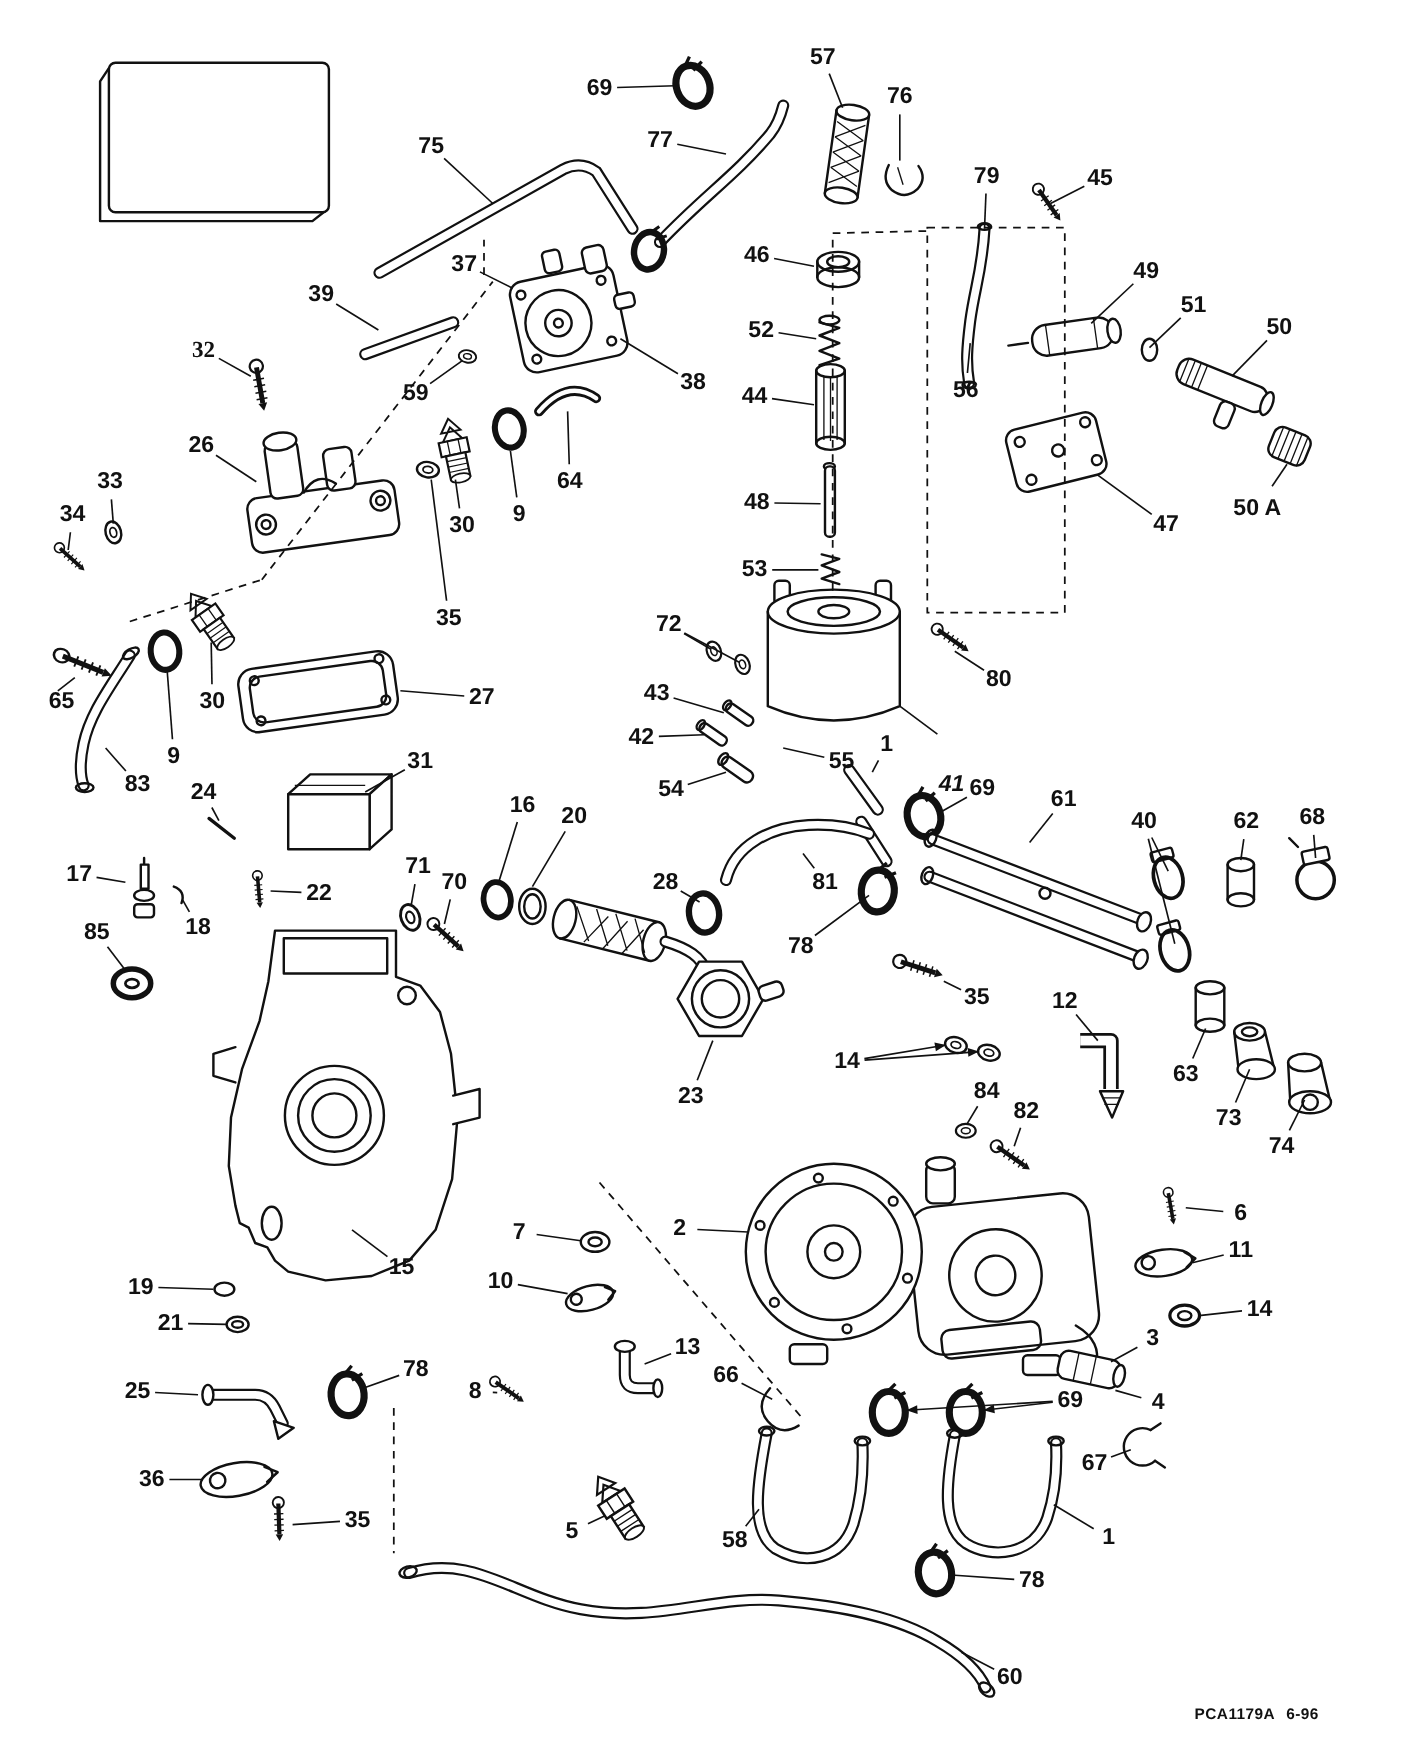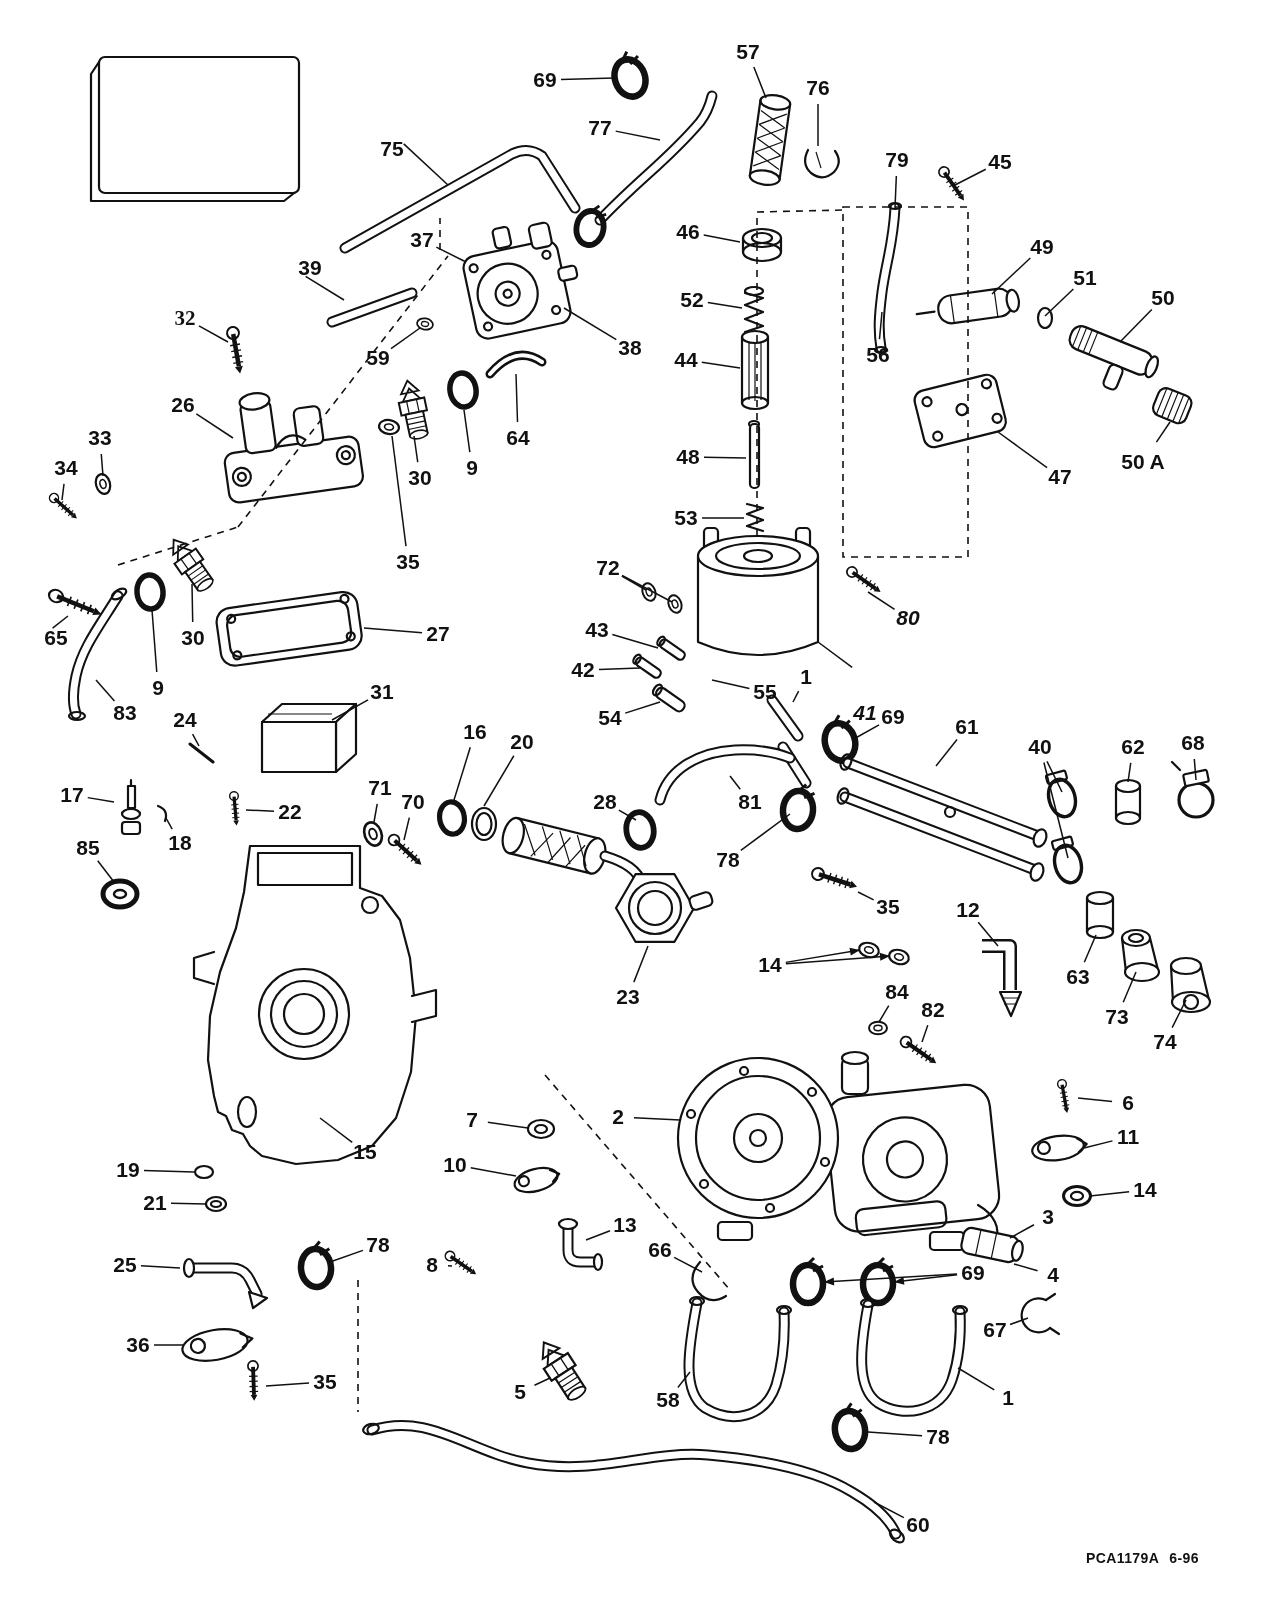--- a/index.html
+++ b/index.html
@@ -606,7 +606,7 @@
       <div class="part-label" style="left: 545px; top: 80px;">69</div>
       <div class="part-label" style="left: 818px; top: 88px;">76</div>
       <div class="part-label" style="left: 600px; top: 128px;">77</div>
-      <div class="part-label" style="left: 392px; top: 133px; margin-top: 16px;">75</div>
+      <div class="part-label" style="left: 392px; top: 133px;">75</div>
       <div class="part-label" style="left: 897px; top: 160px;">79</div>
       <div class="part-label" style="left: 1000px; top: 162px;">45</div>
       <div class="part-label" style="left: 422px; top: 240px;">37</div>

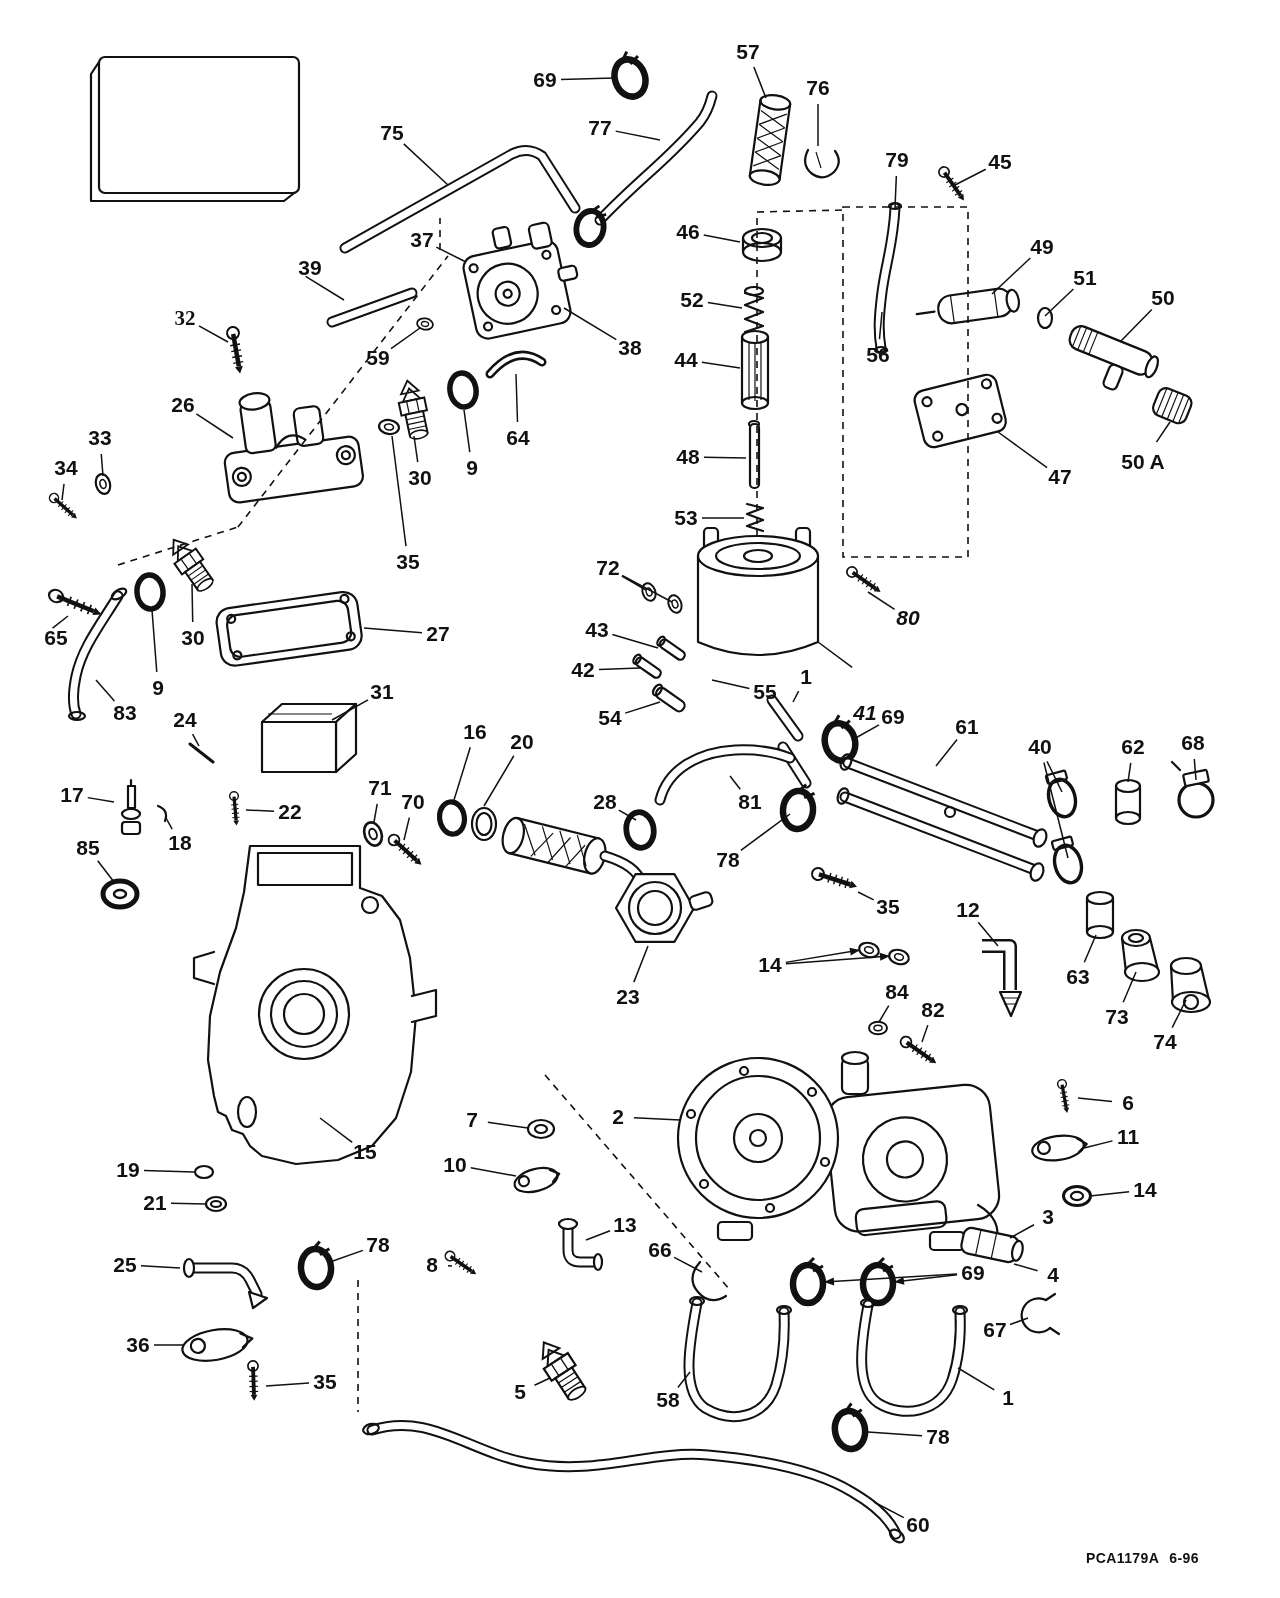--- a/index.html
+++ b/index.html
@@ -612,7 +612,7 @@
       <div class="part-label" style="left: 422px; top: 240px;">37</div>
       <div class="part-label" style="left: 688px; top: 232px;">46</div>
       <div class="part-label" style="left: 1042px; top: 247px;">49</div>
-      <div class="part-label" style="left: 292px; top: 268px; margin-left: 18px;">39</div>
+      <div class="part-label" style="left: 292px; top: 268px;">39</div>
       <div class="part-label" style="left: 1085px; top: 278px;">51</div>
       <div class="part-label" style="left: 1163px; top: 298px;">50</div>
       <div class="part-label" style="left: 185px; top: 318px; font-family: Liberation Serif, serif;">32</div>

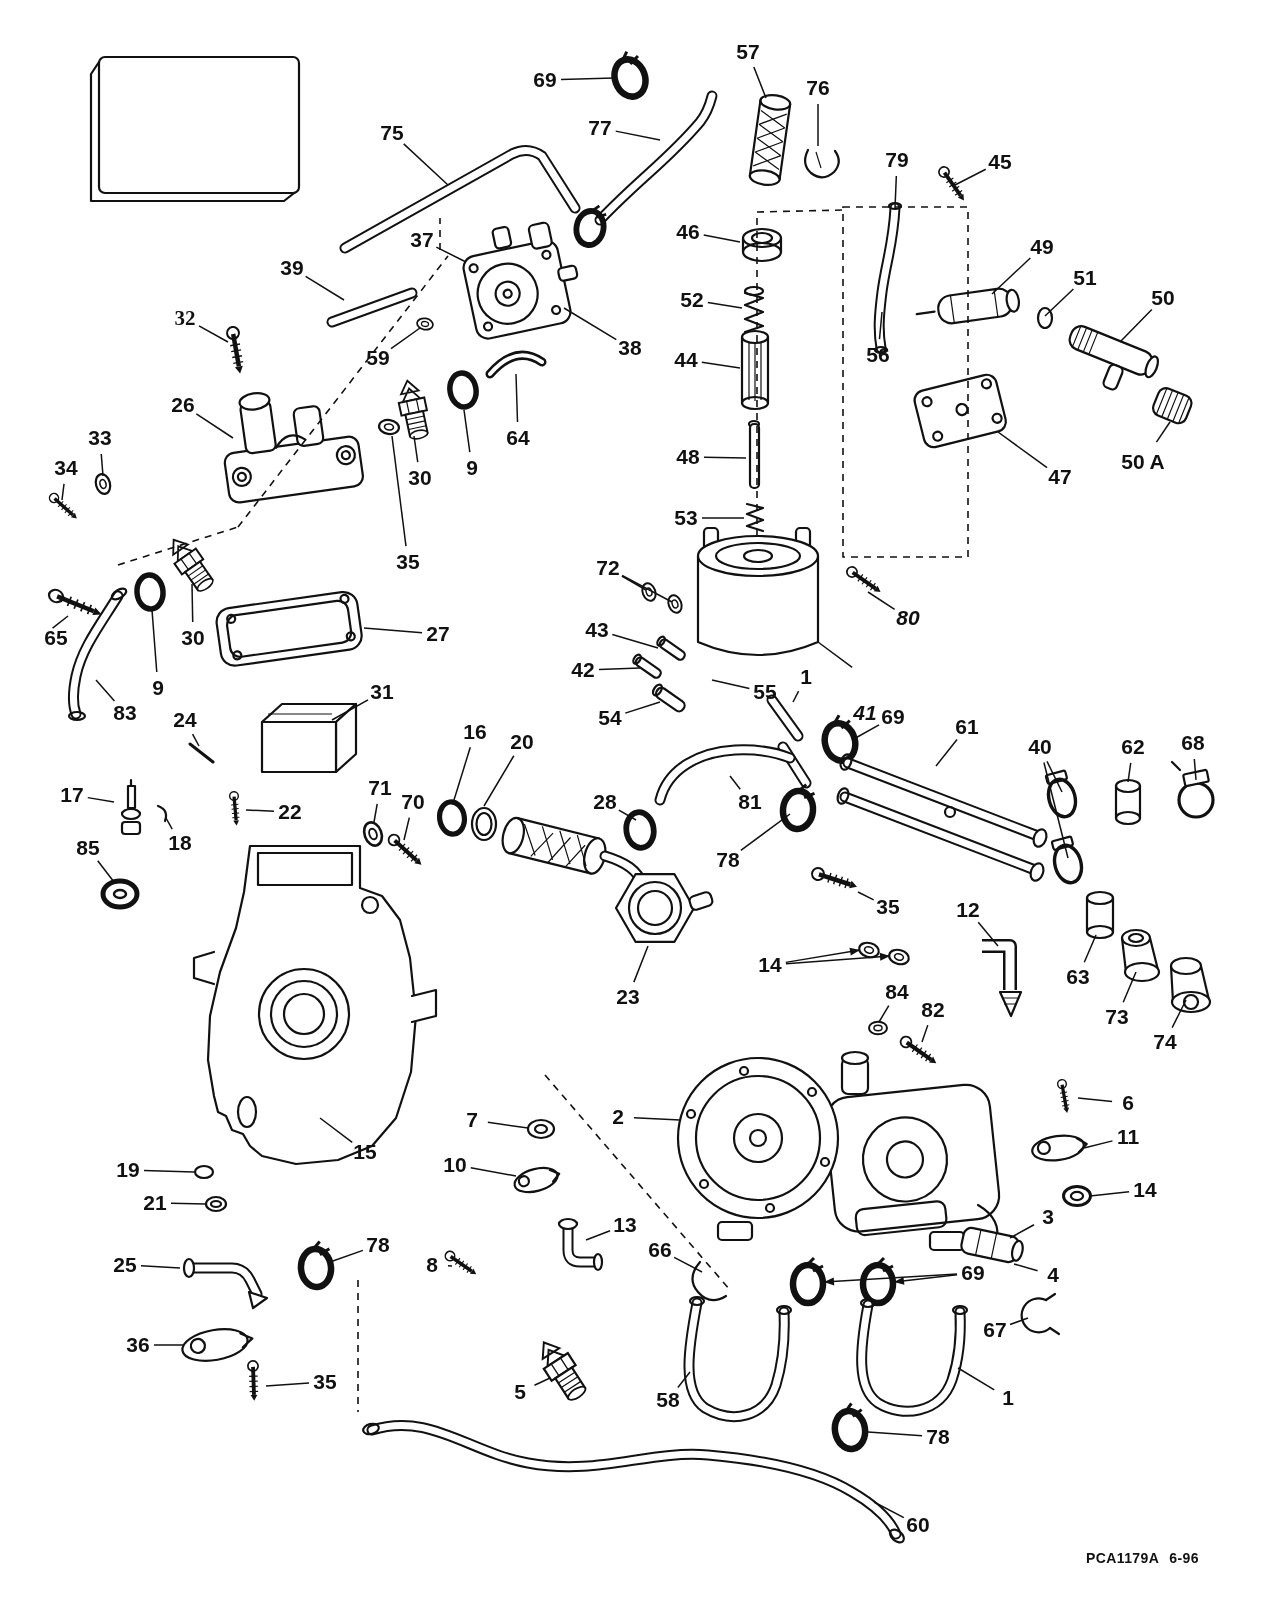--- a/index.html
+++ b/index.html
@@ -633,7 +633,7 @@
       <div class="part-label" style="left: 686px; top: 518px;">53</div>
       <div class="part-label" style="left: 408px; top: 562px;">35</div>
       <div class="part-label" style="left: 608px; top: 568px;">72</div>
-      <div class="part-label" style="left: 908px; top: 618px; font-style: italic;">80</div>
+      <div class="part-label" style="left: 908px; top: 618px;">80</div>
       <div class="part-label" style="left: 56px; top: 638px;">65</div>
       <div class="part-label" style="left: 193px; top: 638px;">30</div>
       <div class="part-label" style="left: 438px; top: 634px;">27</div>

